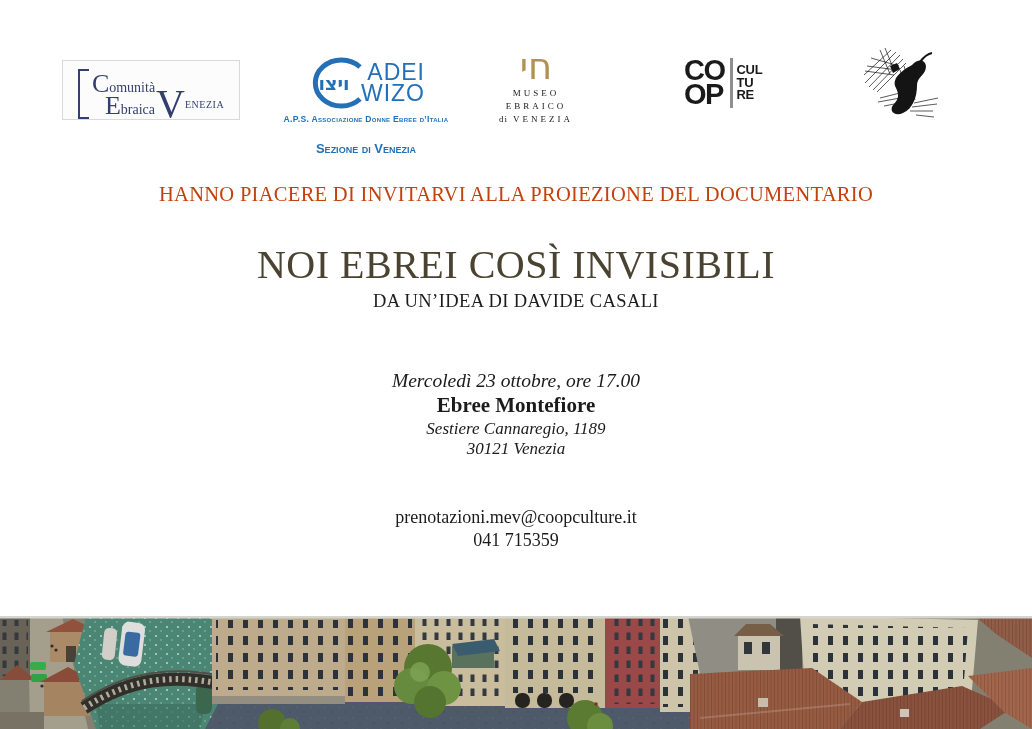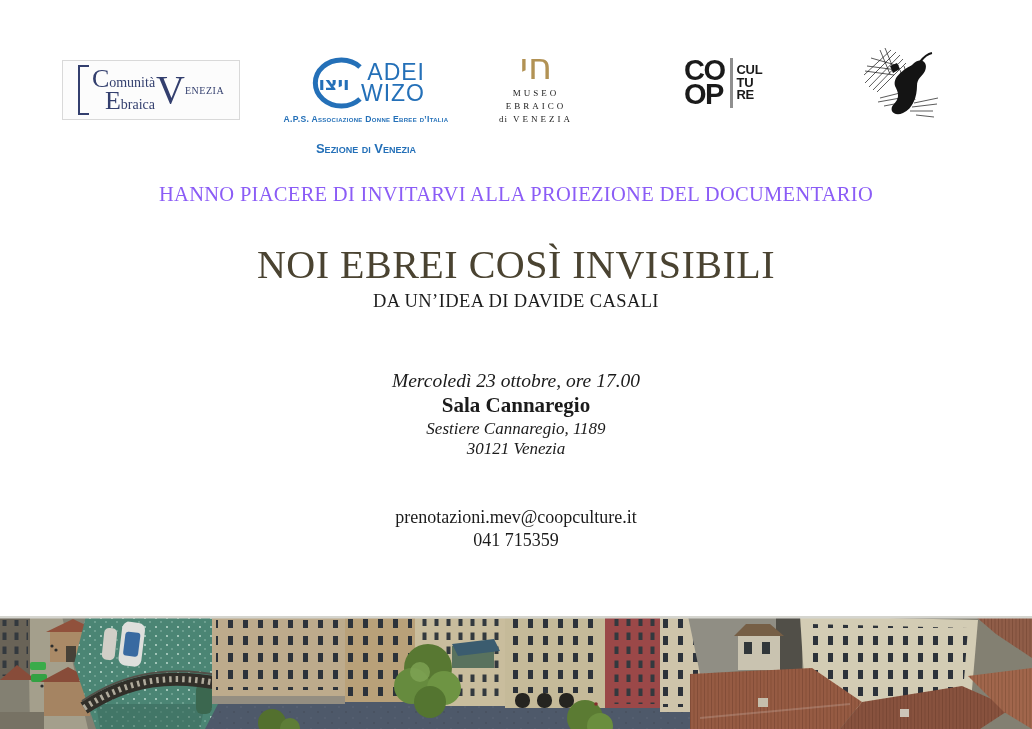--- a/index.html
+++ b/index.html
@@ -14,7 +14,7 @@
   .logo-comunita{
     left:62px;top:60px;width:176px;height:58px;
     border:1px solid #d9d9d9;background:#fcfcfc;
-    display:flex;align-items:center;justify-content:center;
+    display:flex;align-items:flex-end;justify-content:center;
     color:#333f6e;
   }
   .ce-bracket{width:9px;height:46px;border-left:2px solid #333f6e;

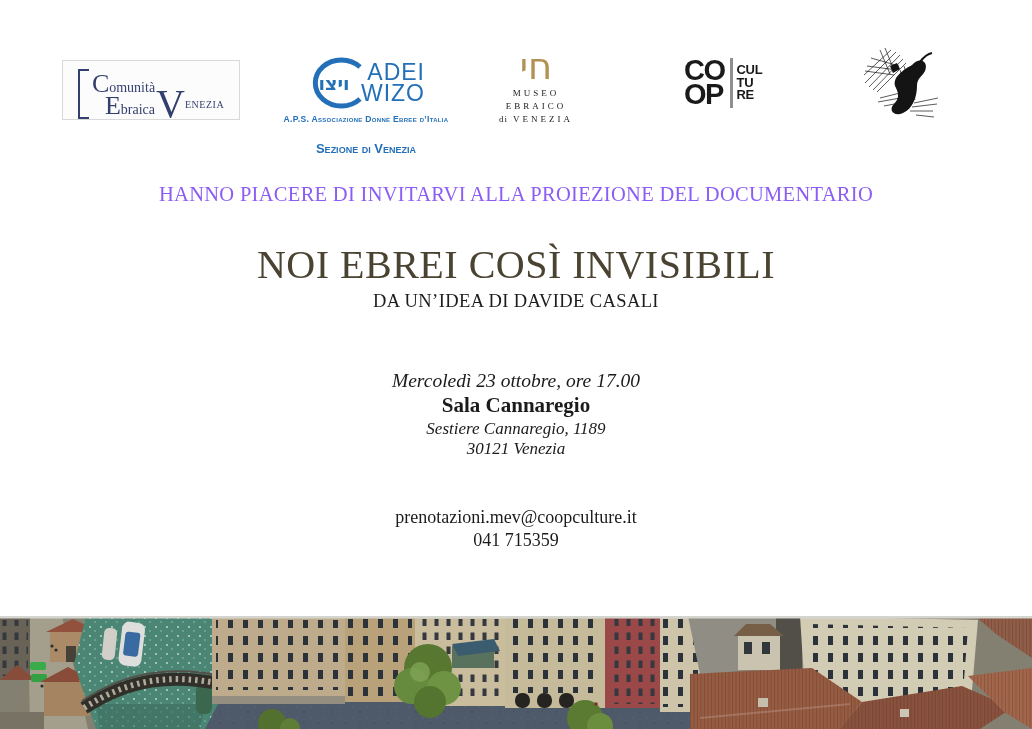--- a/index.html
+++ b/index.html
@@ -52,7 +52,7 @@
   .logo-sketch{left:860px;top:40px;width:80px;height:84px;}
   
   .centerline{position:absolute;left:0;width:100%;text-align:center;}
-  .intro{top:183px;font-size:20.5px;letter-spacing:.3px;color:#8b5cf6;}
+  .intro{top:183px;font-size:20.5px;letter-spacing:.3px;color:#c2410c;}
   .title{top:241px;font-size:40px;letter-spacing:.5px;color:#4a4331;}
   .subtitle{top:291px;font-size:18.5px;letter-spacing:.4px;color:#1c1c1c;}
   .event{top:369px;line-height:1.2;}

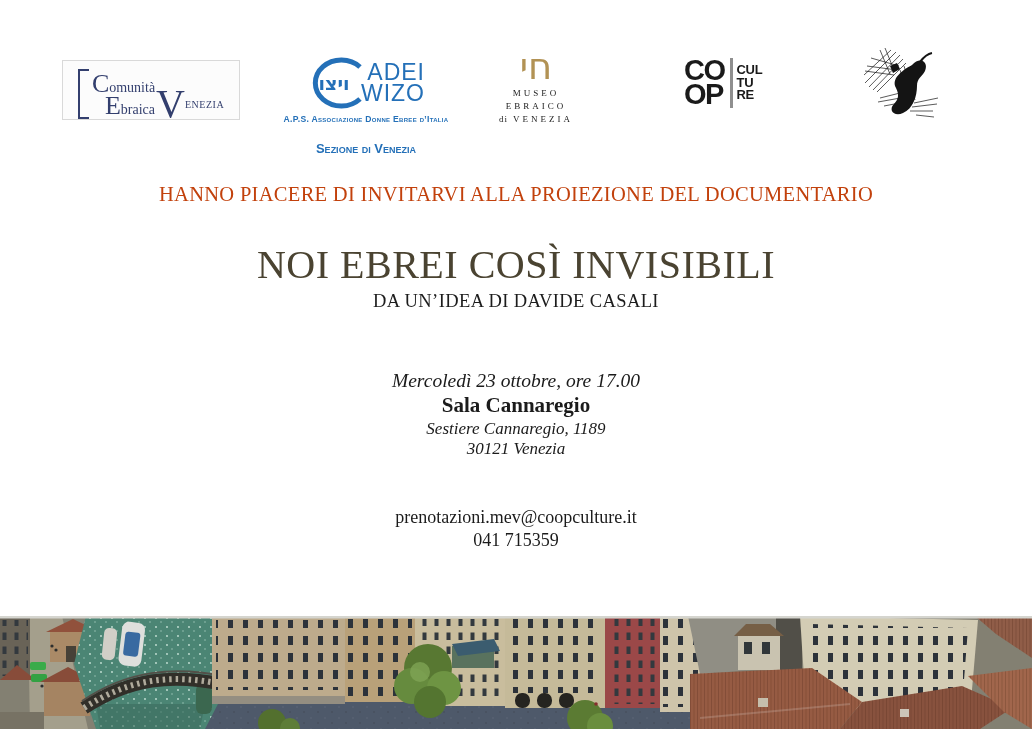--- a/index.html
+++ b/index.html
@@ -154,7 +154,7 @@
 
   <div class="centerline event">
     <div class="ev-date">Mercoledì 23 ottobre, ore 17.00</div>
-    <div class="ev-venue">Sala Cannaregio</div>
+    <div class="ev-venue">Ebree Montefiore</div>
     <div class="ev-addr">Sestiere Cannaregio, 1189</div>
     <div class="ev-city">30121 Venezia</div>
   </div>

